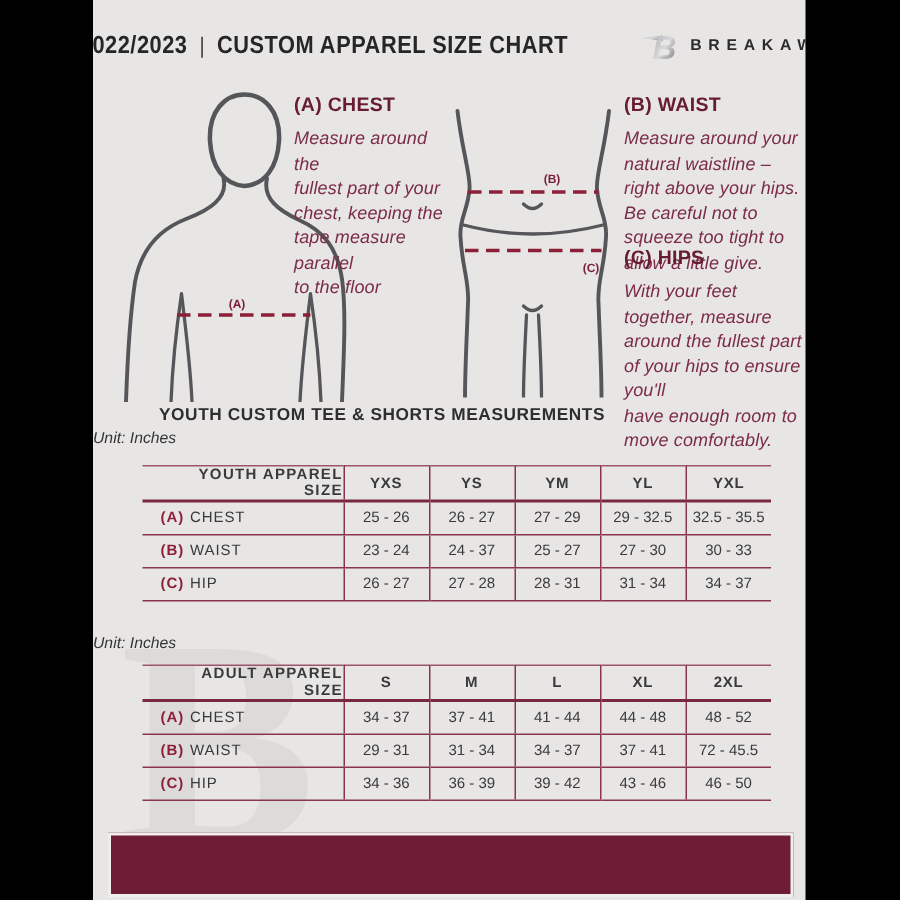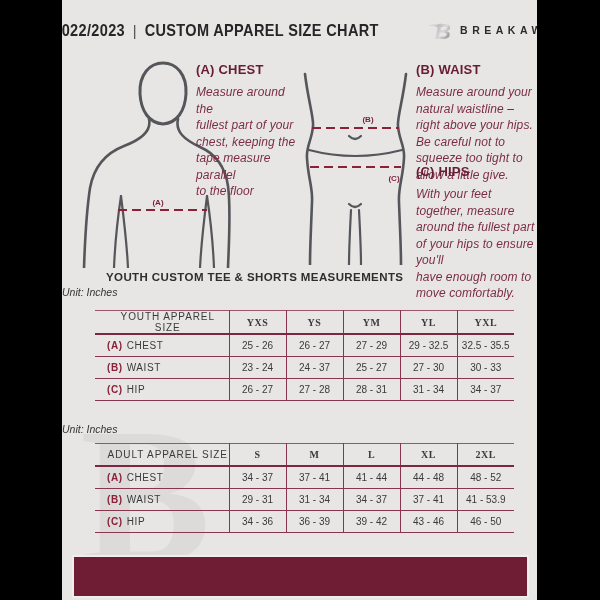--- a/index.html
+++ b/index.html
@@ -59,7 +59,7 @@
     border-left:1.5px solid #8a3550;text-align:center;
   }
   .size-col-label{
-    text-align:center;padding-left:12px !important;font-weight:400;
+    text-align:right;padding-left:12px !important;font-weight:700;
     letter-spacing:.9px;font-size:10px;color:#39393b;
   }
   .size-name{font-weight:700;font-size:10.5px;letter-spacing:.5px;font-family:Liberation Serif, serif;}

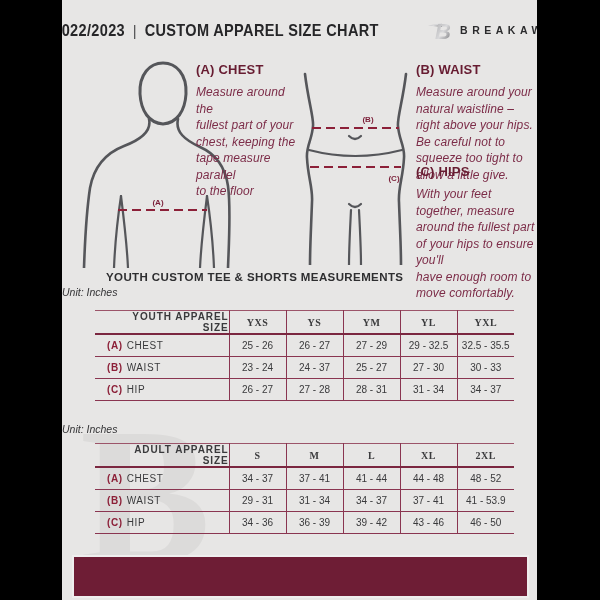--- a/index.html
+++ b/index.html
@@ -62,7 +62,7 @@
     text-align:right;padding-left:12px !important;font-weight:700;
     letter-spacing:.9px;font-size:10px;color:#39393b;
   }
-  .size-name{font-weight:700;font-size:10.5px;letter-spacing:.5px;font-family:Liberation Serif, serif;}
+  .size-name{font-weight:700;font-size:10.5px;letter-spacing:.5px;}
   .row-label-cell{text-align:left;padding-left:12px !important;letter-spacing:.6px;font-size:10.5px;}
   .row-marker{font-weight:800;color:#8c2038;margin-right:4px;}
   

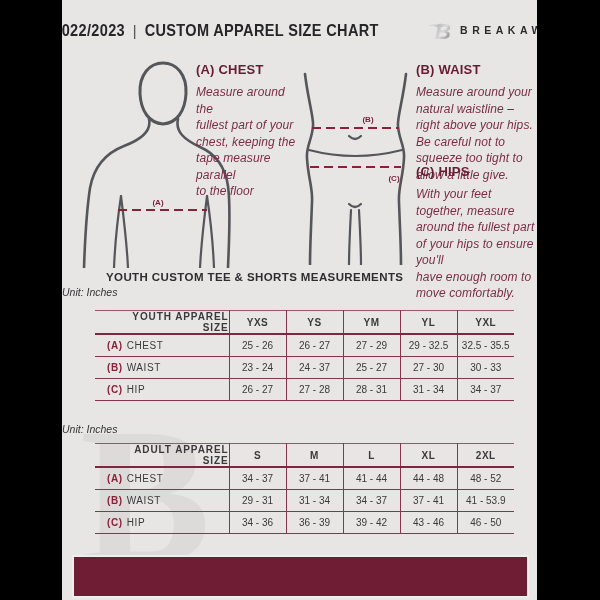--- a/index.html
+++ b/index.html
@@ -261,7 +261,7 @@
         <td>31 - 34</td>
         <td>34 - 37</td>
         <td>37 - 41</td>
-        <td>41 - 53.9</td>
+        <td>72 - 45.5</td>
       </tr>
       <tr>
         <td class="row-label-cell">

